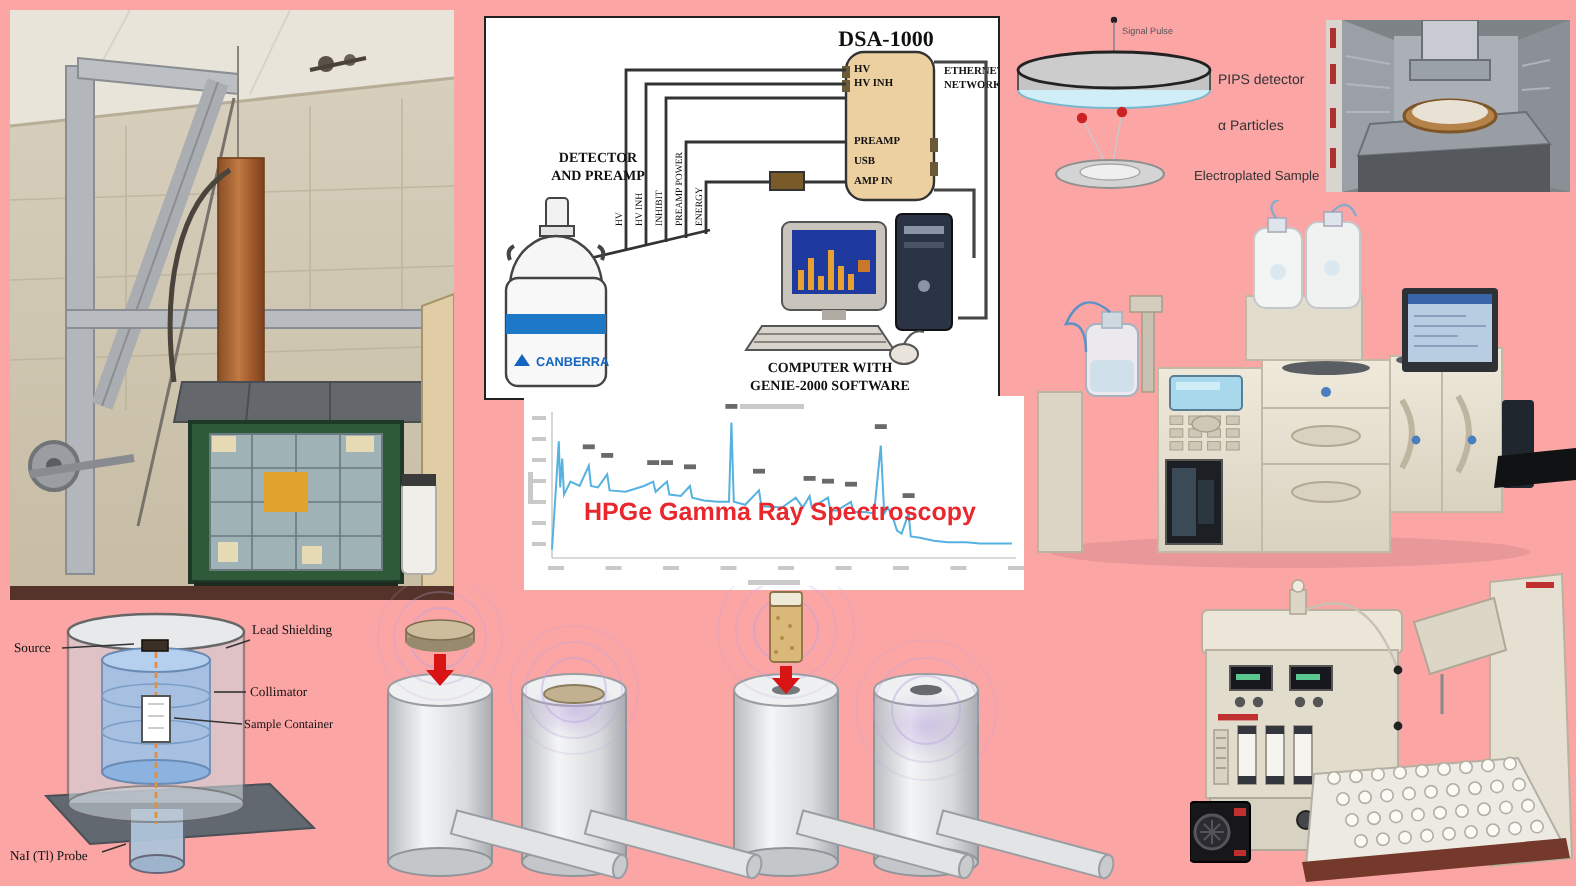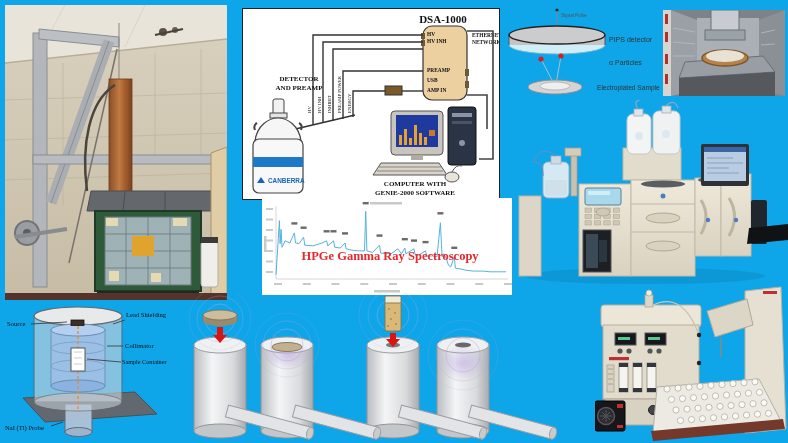--- a/index.html
+++ b/index.html
@@ -3,7 +3,7 @@
 <meta charset="utf-8">
 <style>
   html,body{margin:0;padding:0;background:#fff;}
-  #stage{position:relative;width:788px;height:443px;background:#0ea5e9;overflow:hidden;
+  #stage{position:relative;width:788px;height:443px;background:#fca5a5;overflow:hidden;
          font-family:"Liberation Sans",sans-serif;}
   .sec{position:absolute;}
   svg{display:block;}

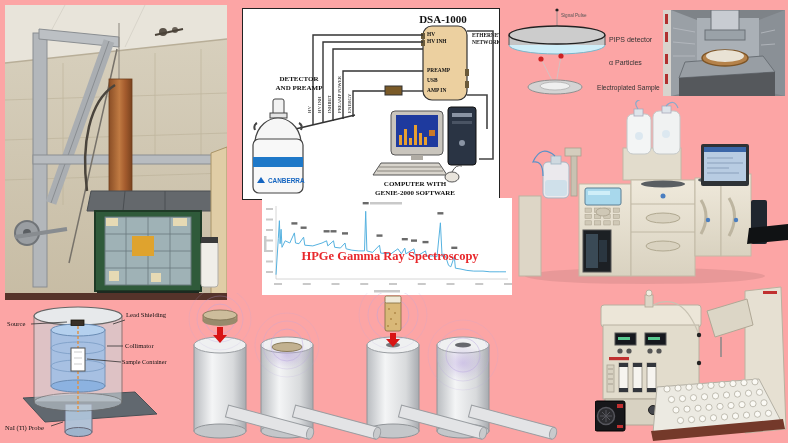--- a/index.html
+++ b/index.html
@@ -334,7 +334,7 @@
     </svg>
   </div>
 
-  <div class="sec" style="left:262px;top:198px;background:#fff;font-family:Liberation Serif, serif;">
+  <div class="sec" style="left:262px;top:198px;background:#fff;">
     <svg id="spec-plot" width="250" height="97" viewBox="0 0 250 97">
       <rect x="0" y="0" width="250" height="97" fill="#ffffff"></rect>
       <rect x="108" y="4" width="32" height="2.5" fill="#c9c9c9"></rect>

